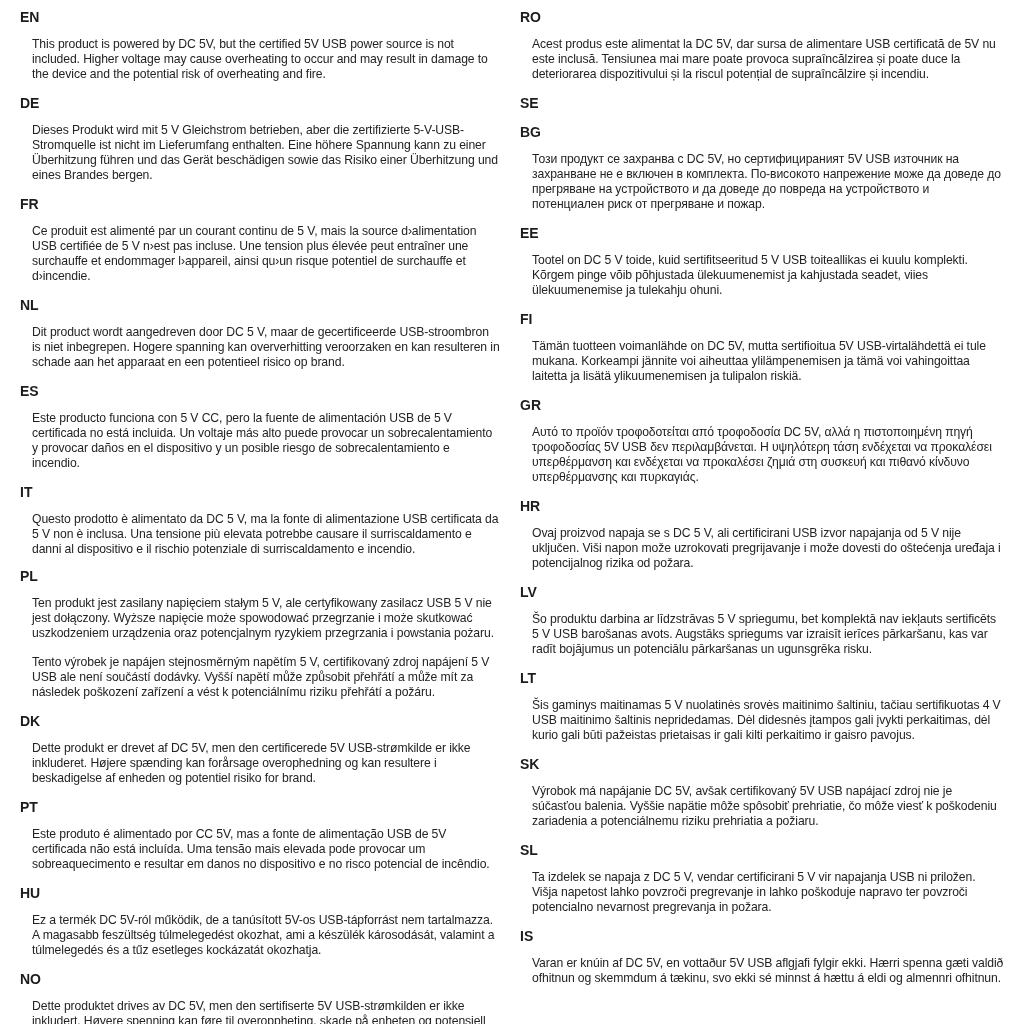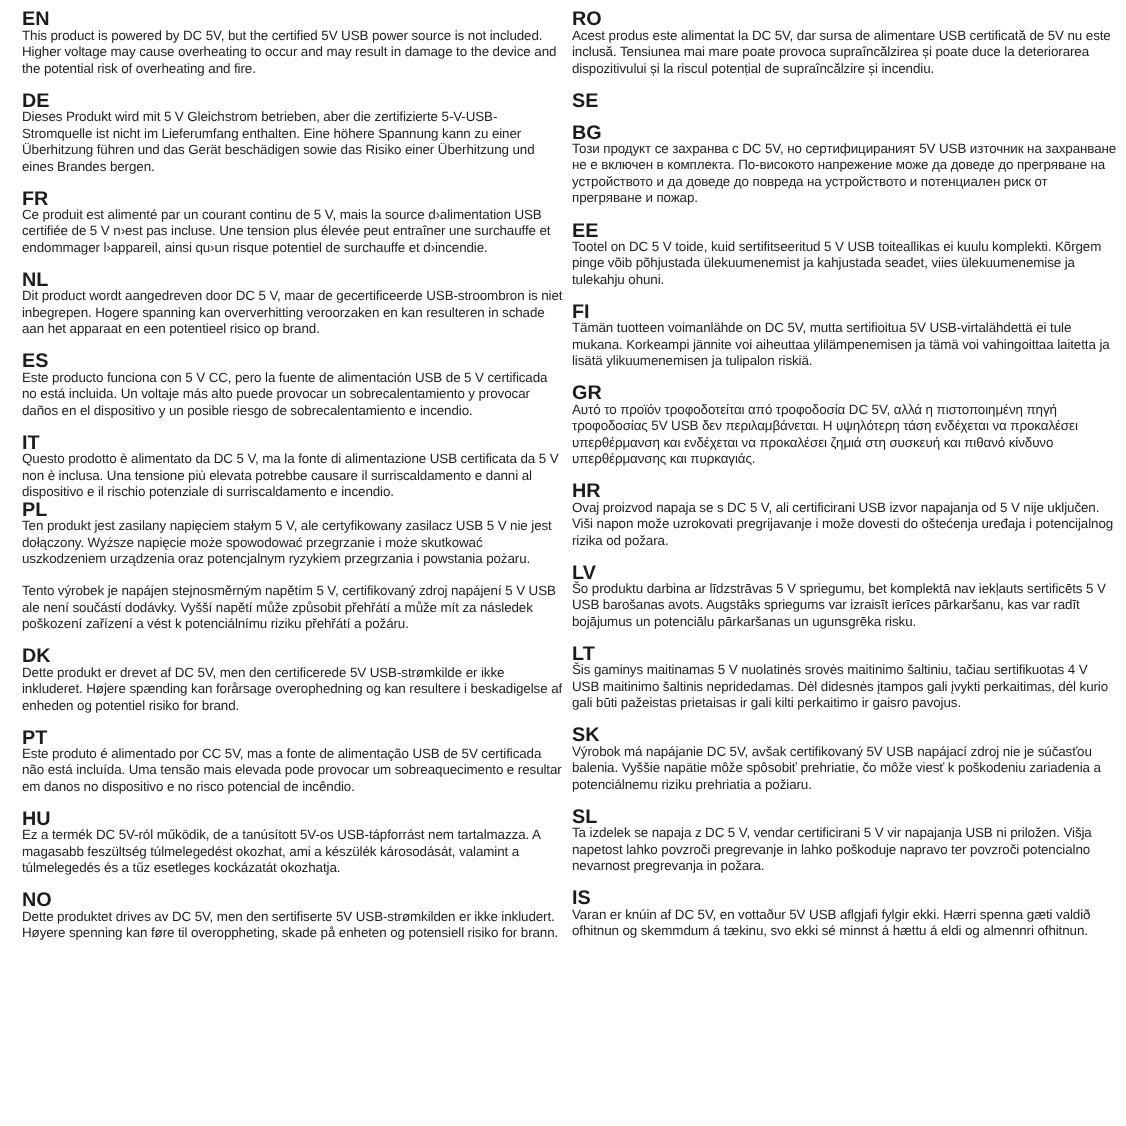--- a/index.html
+++ b/index.html
@@ -33,7 +33,7 @@
   h3.code {
     margin: 0;
     padding: 0;
-    font-size: 18px;
+    font-size: 14px;
     line-height: 15px;
     font-weight: bold;
     letter-spacing: 0;

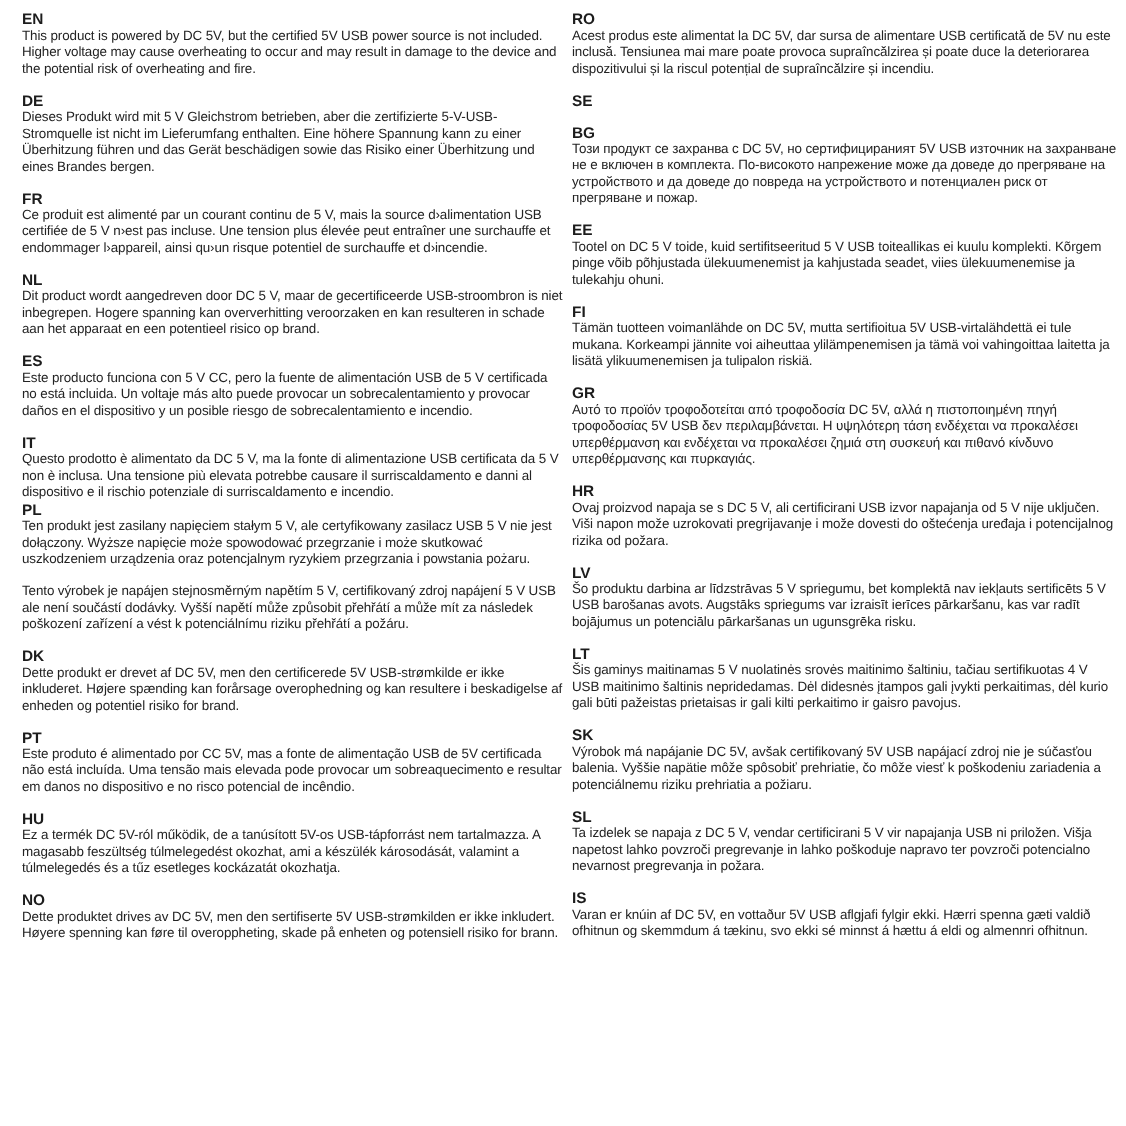--- a/index.html
+++ b/index.html
@@ -40,7 +40,7 @@
     color: #1c1c1c;
   }
   p.body {
-    margin: 0;
+    margin: 12px;
     padding: 0;
     font-size: 12.2px;
     line-height: 15px;

